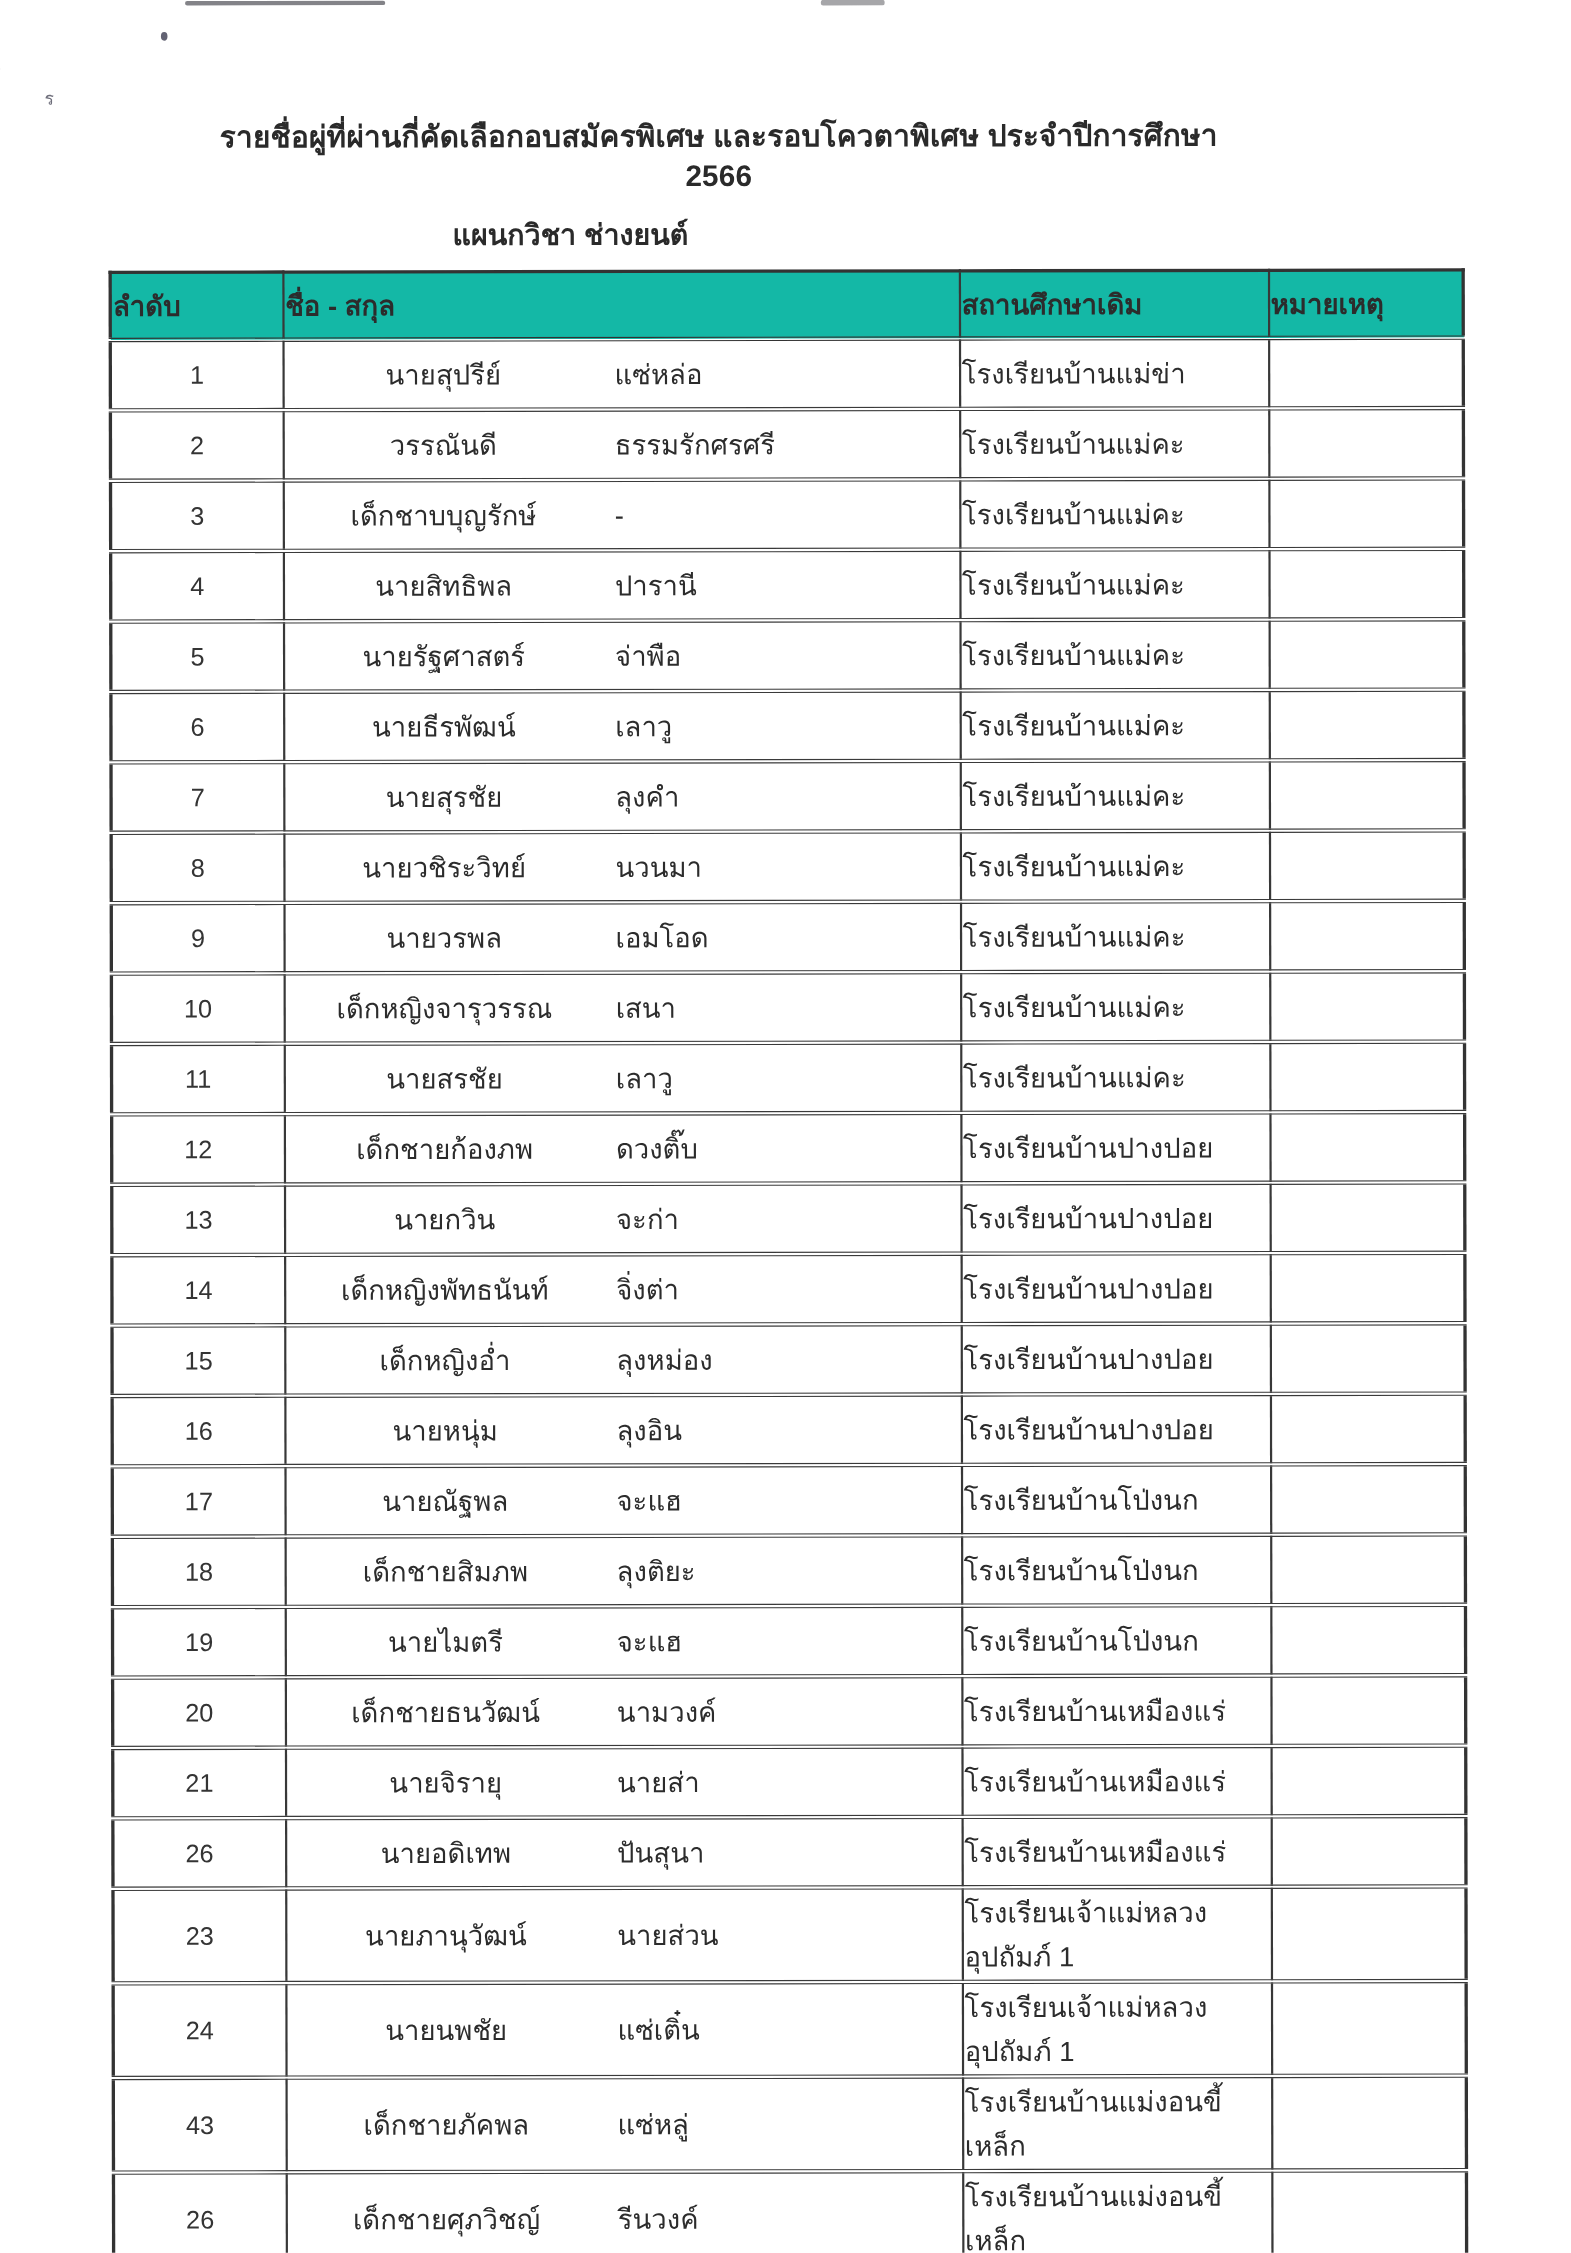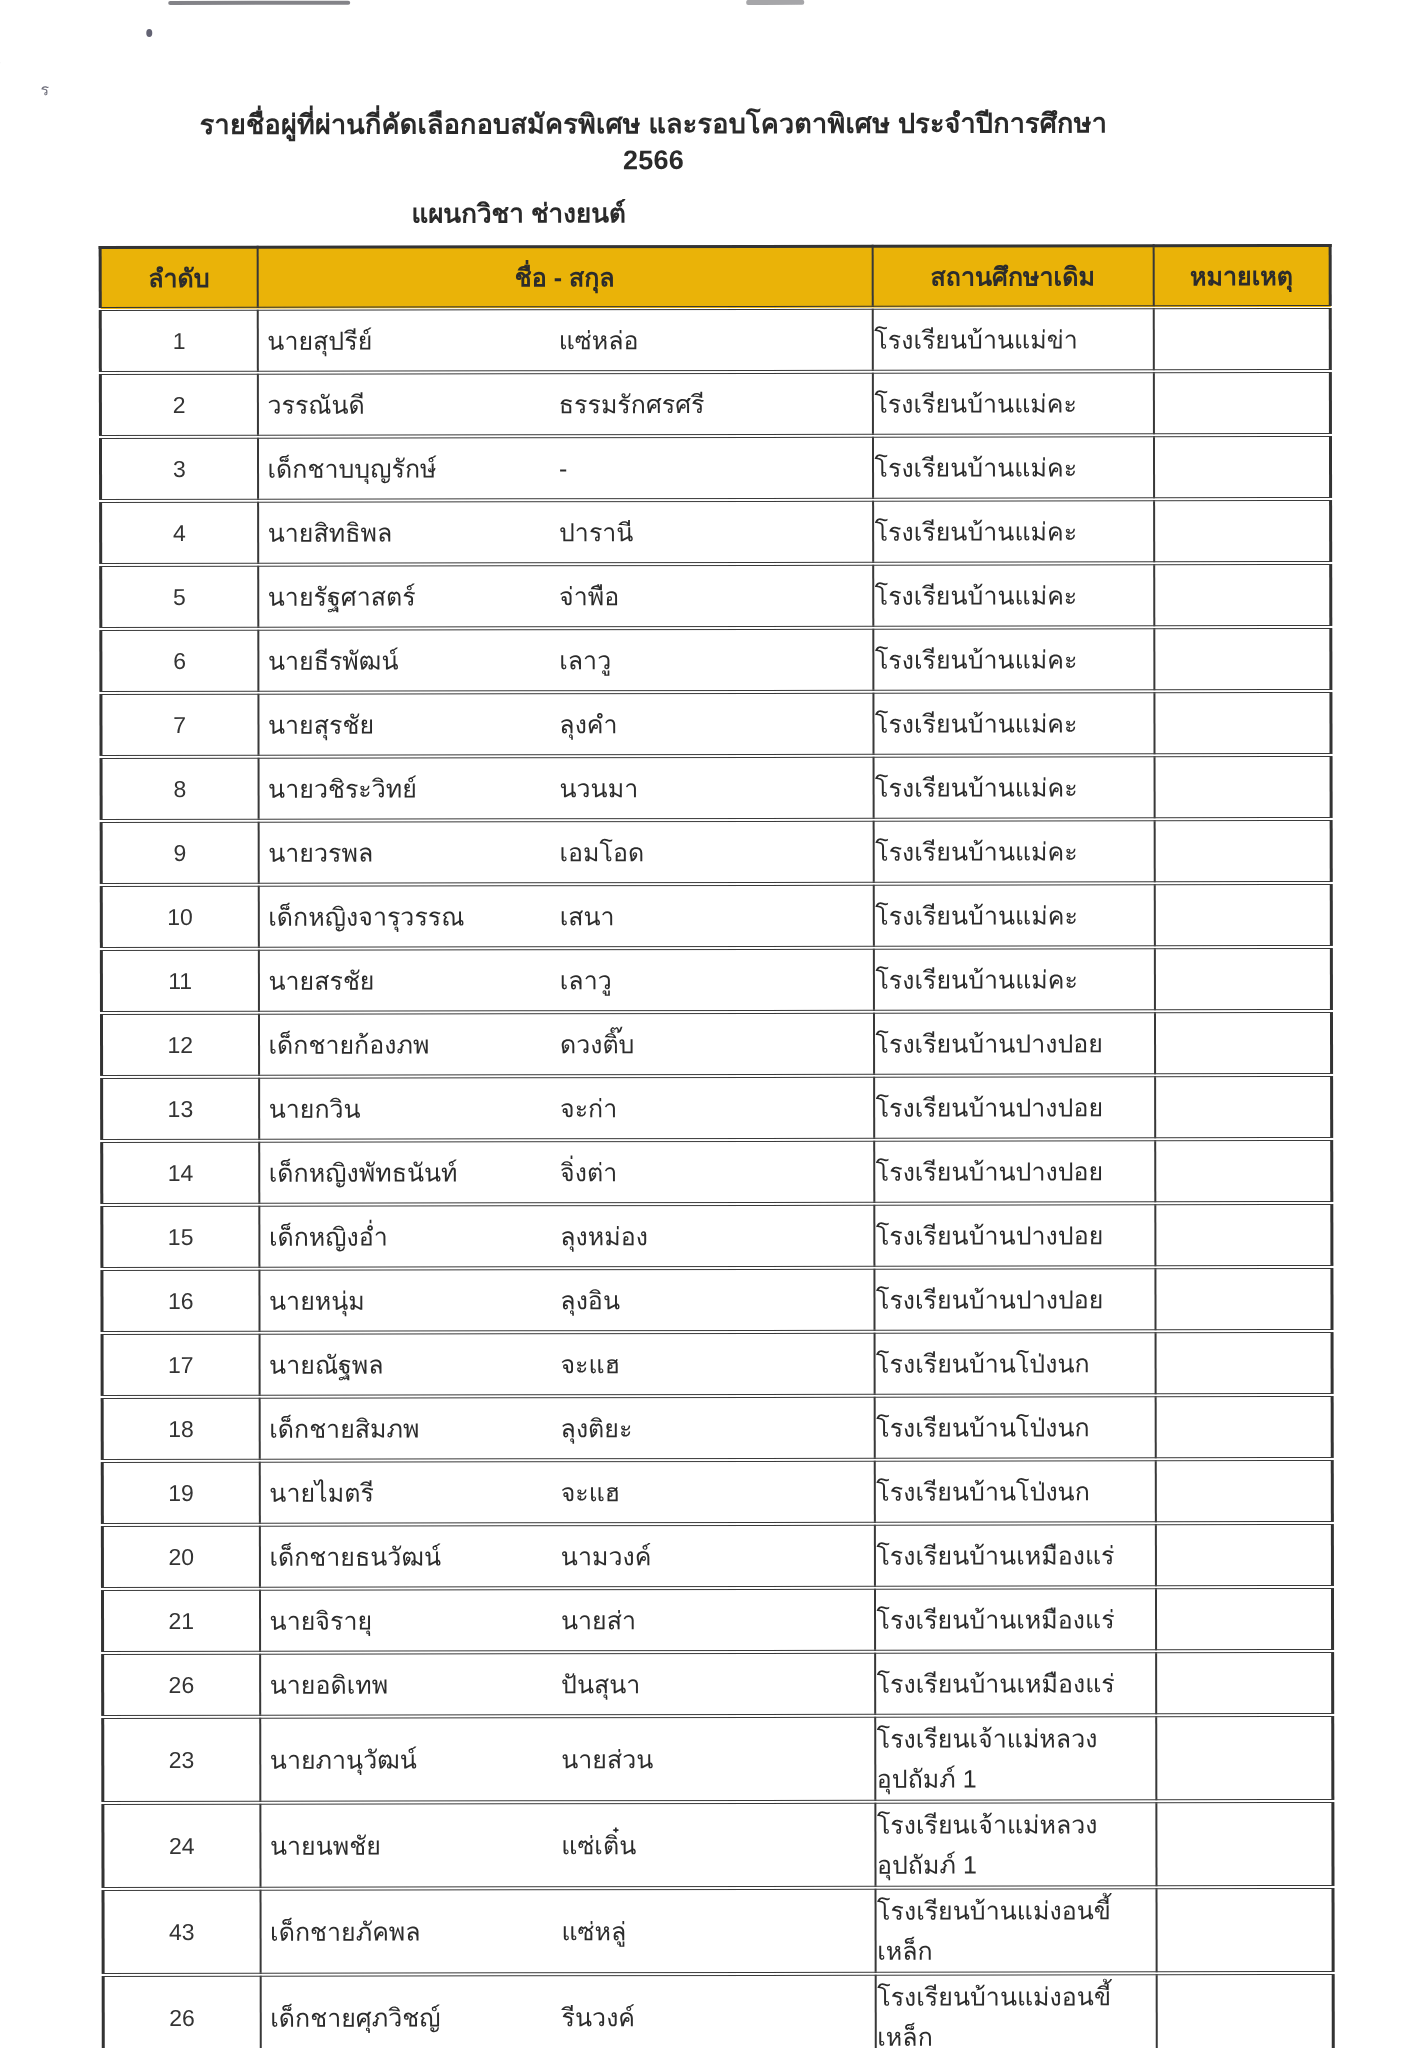--- a/index.html
+++ b/index.html
@@ -44,8 +44,8 @@
   table.roster tr{border-bottom:4px double #3a3a3a;}
   table.roster thead tr{border-bottom:4px double #333333;}
   th{
-    height:56px;font-weight:bold;font-size:25px;text-align:center;
-    vertical-align:middle;background:#eab308;margin-left:48px;
+    height:56px;font-weight:bold;font-size:25px;text-align:left;
+    vertical-align:middle;background:#14b8a6;margin-left:48px;
   }
   td{height:58px;vertical-align:middle;background:#ffffff;}
   td.c-no{text-align:center;font-size:23px;color:#343434;}

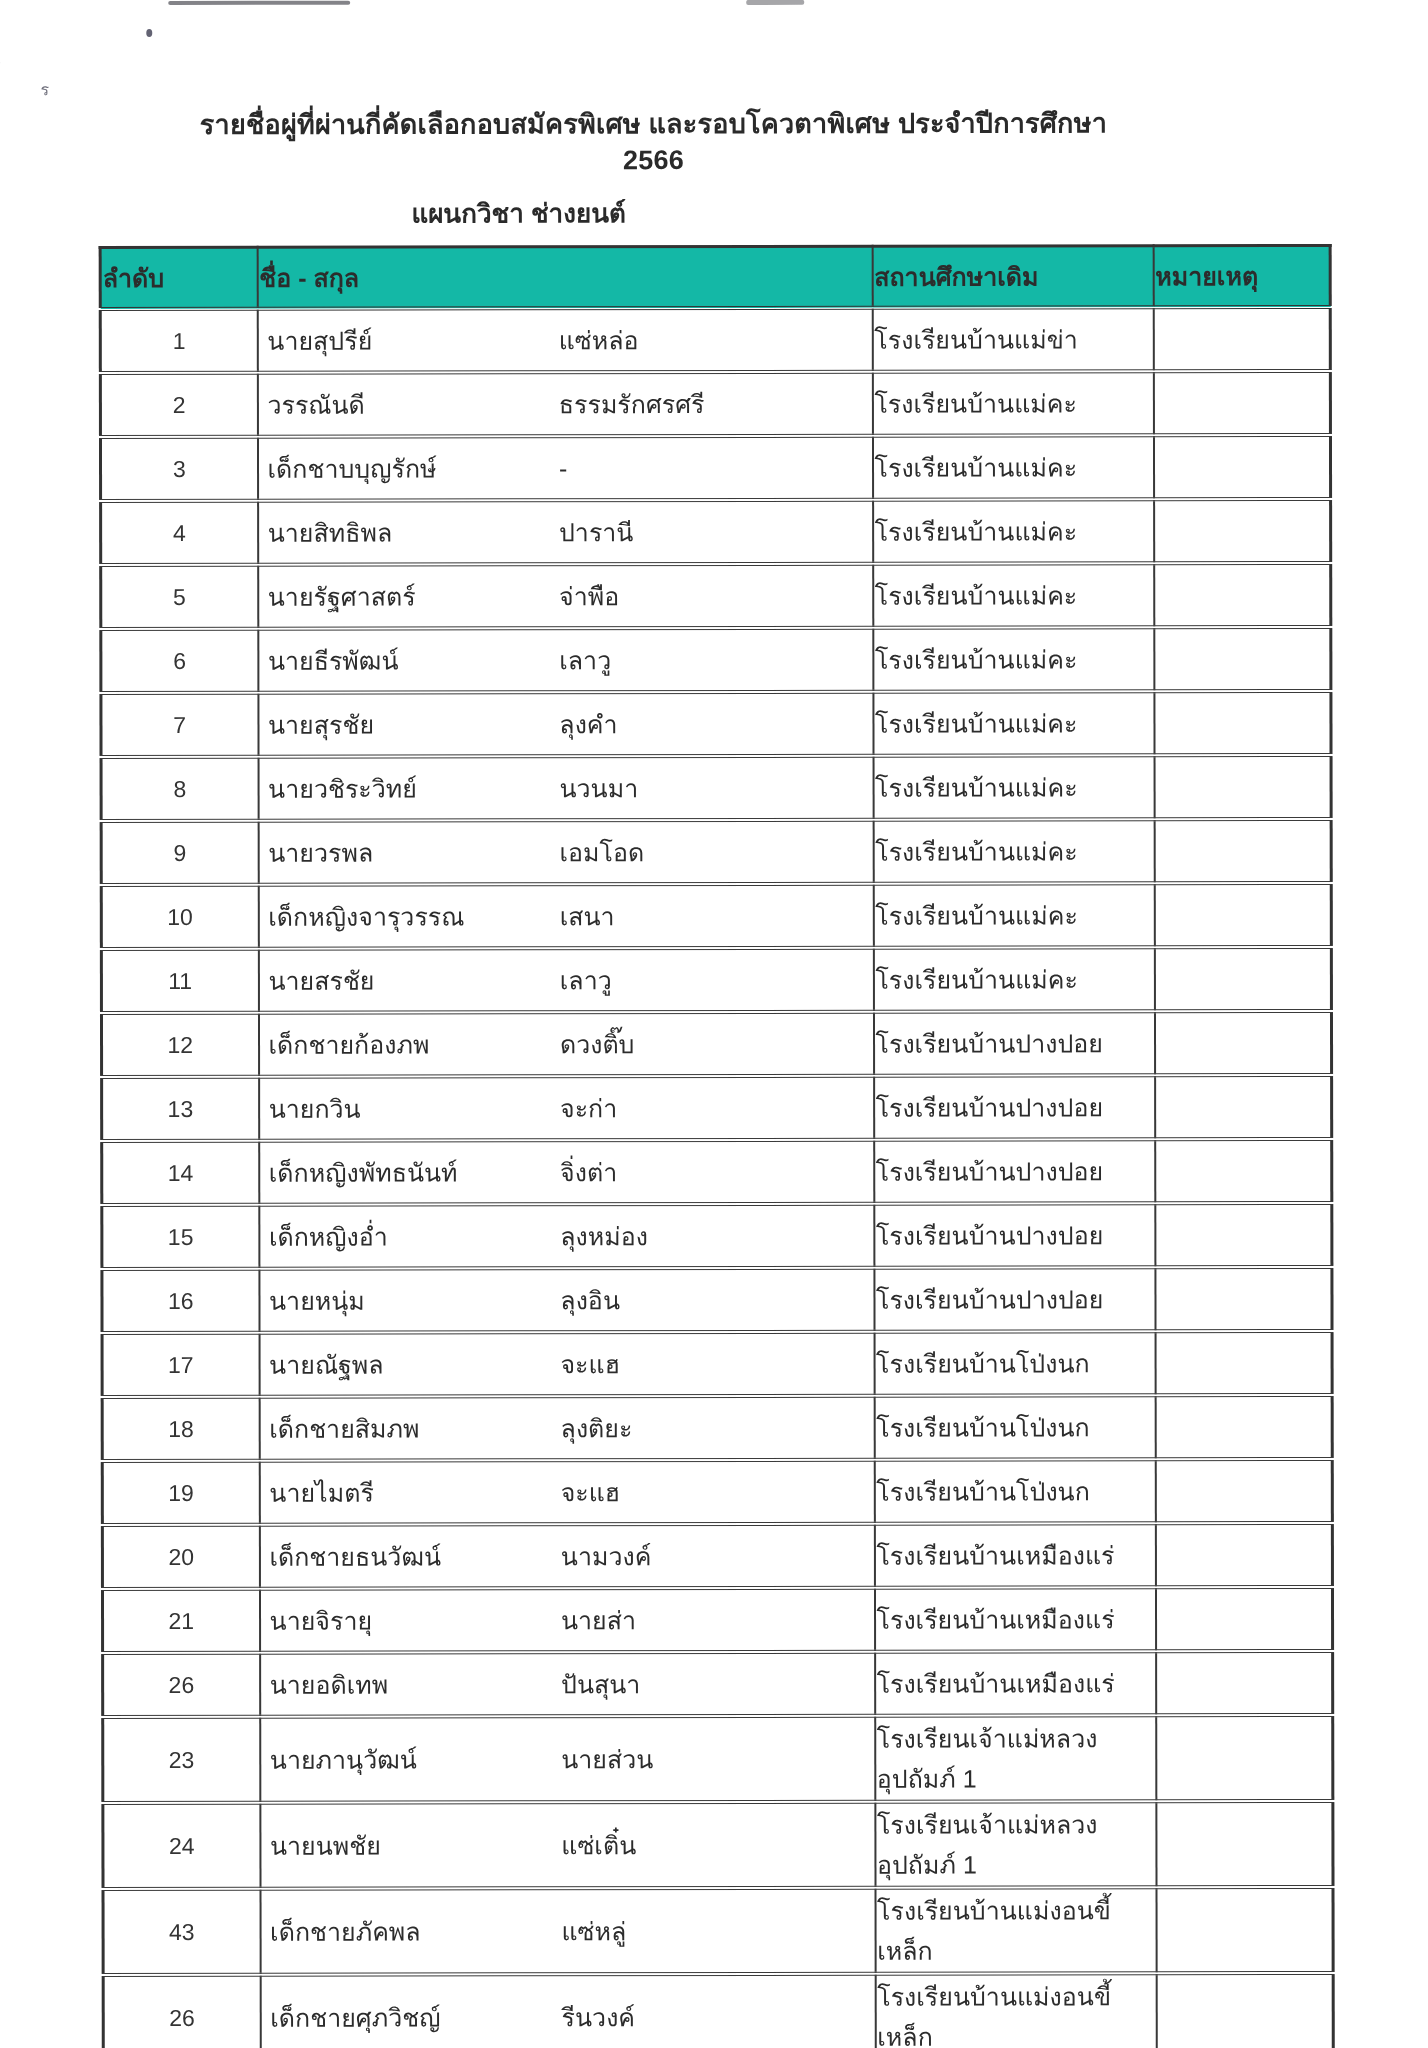--- a/index.html
+++ b/index.html
@@ -50,7 +50,7 @@
   td{height:58px;vertical-align:middle;background:#ffffff;}
   td.c-no{text-align:center;font-size:23px;color:#343434;}
   td.c-name{padding-left:9px;}
-  td.c-name .fname{display:inline-block;width:45%;text-align:left;}
+  td.c-name .fname{display:inline-block;width:45%;text-align:center;}
   td.c-name .lname{display:inline-block;text-align:left;margin-left:20px;}
   td.c-school{text-align:left;}
   td.c-remark{text-align:center;}

